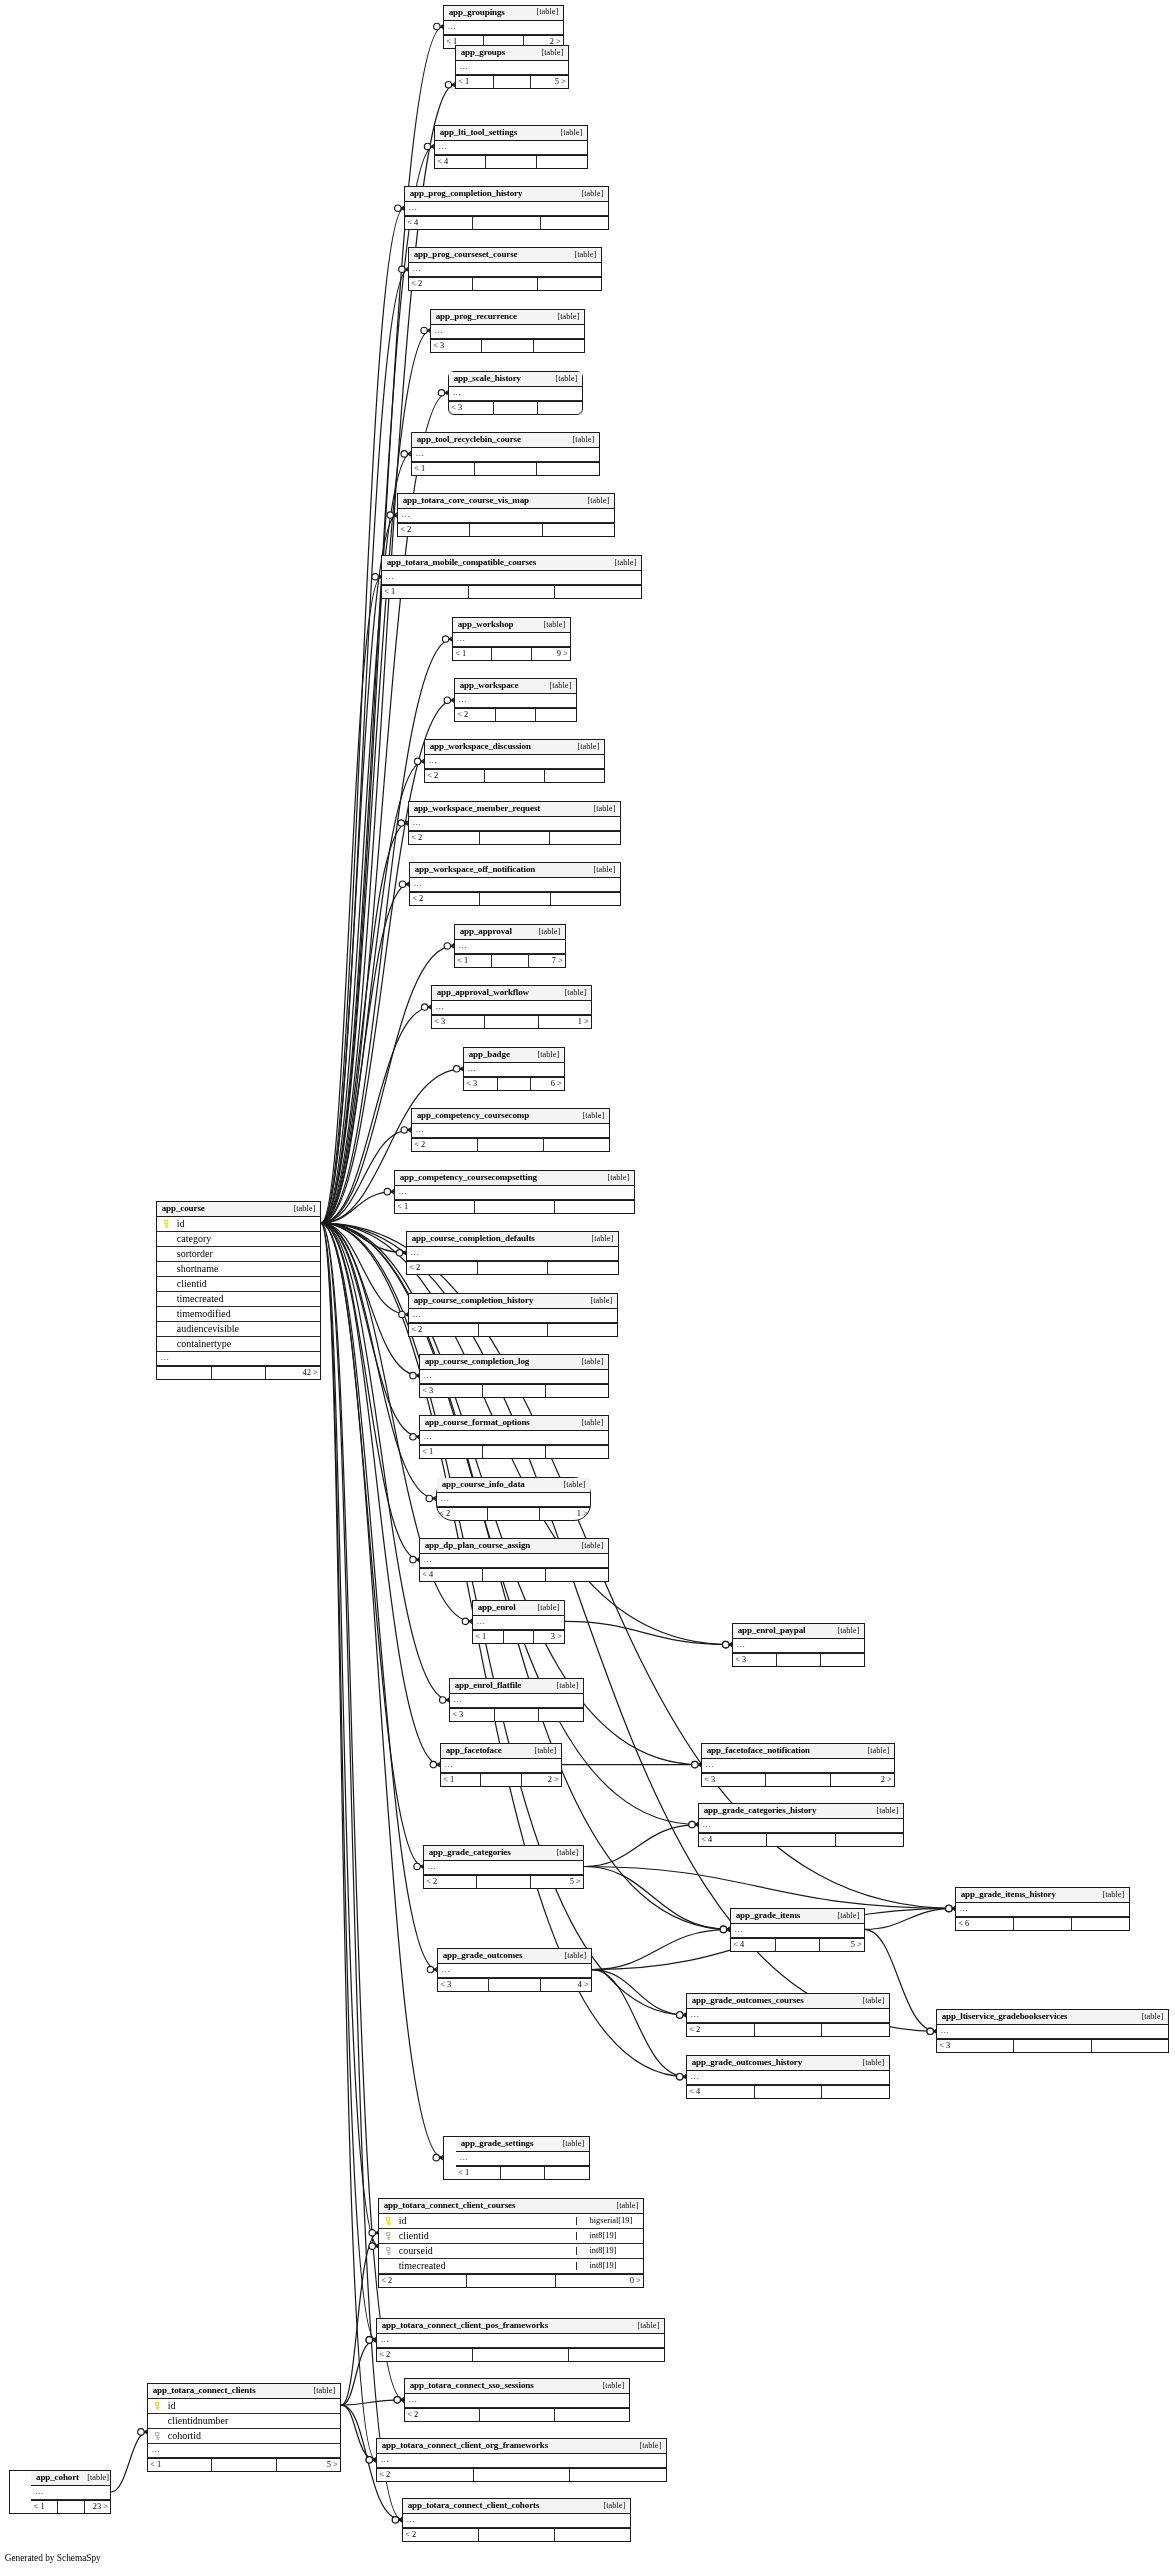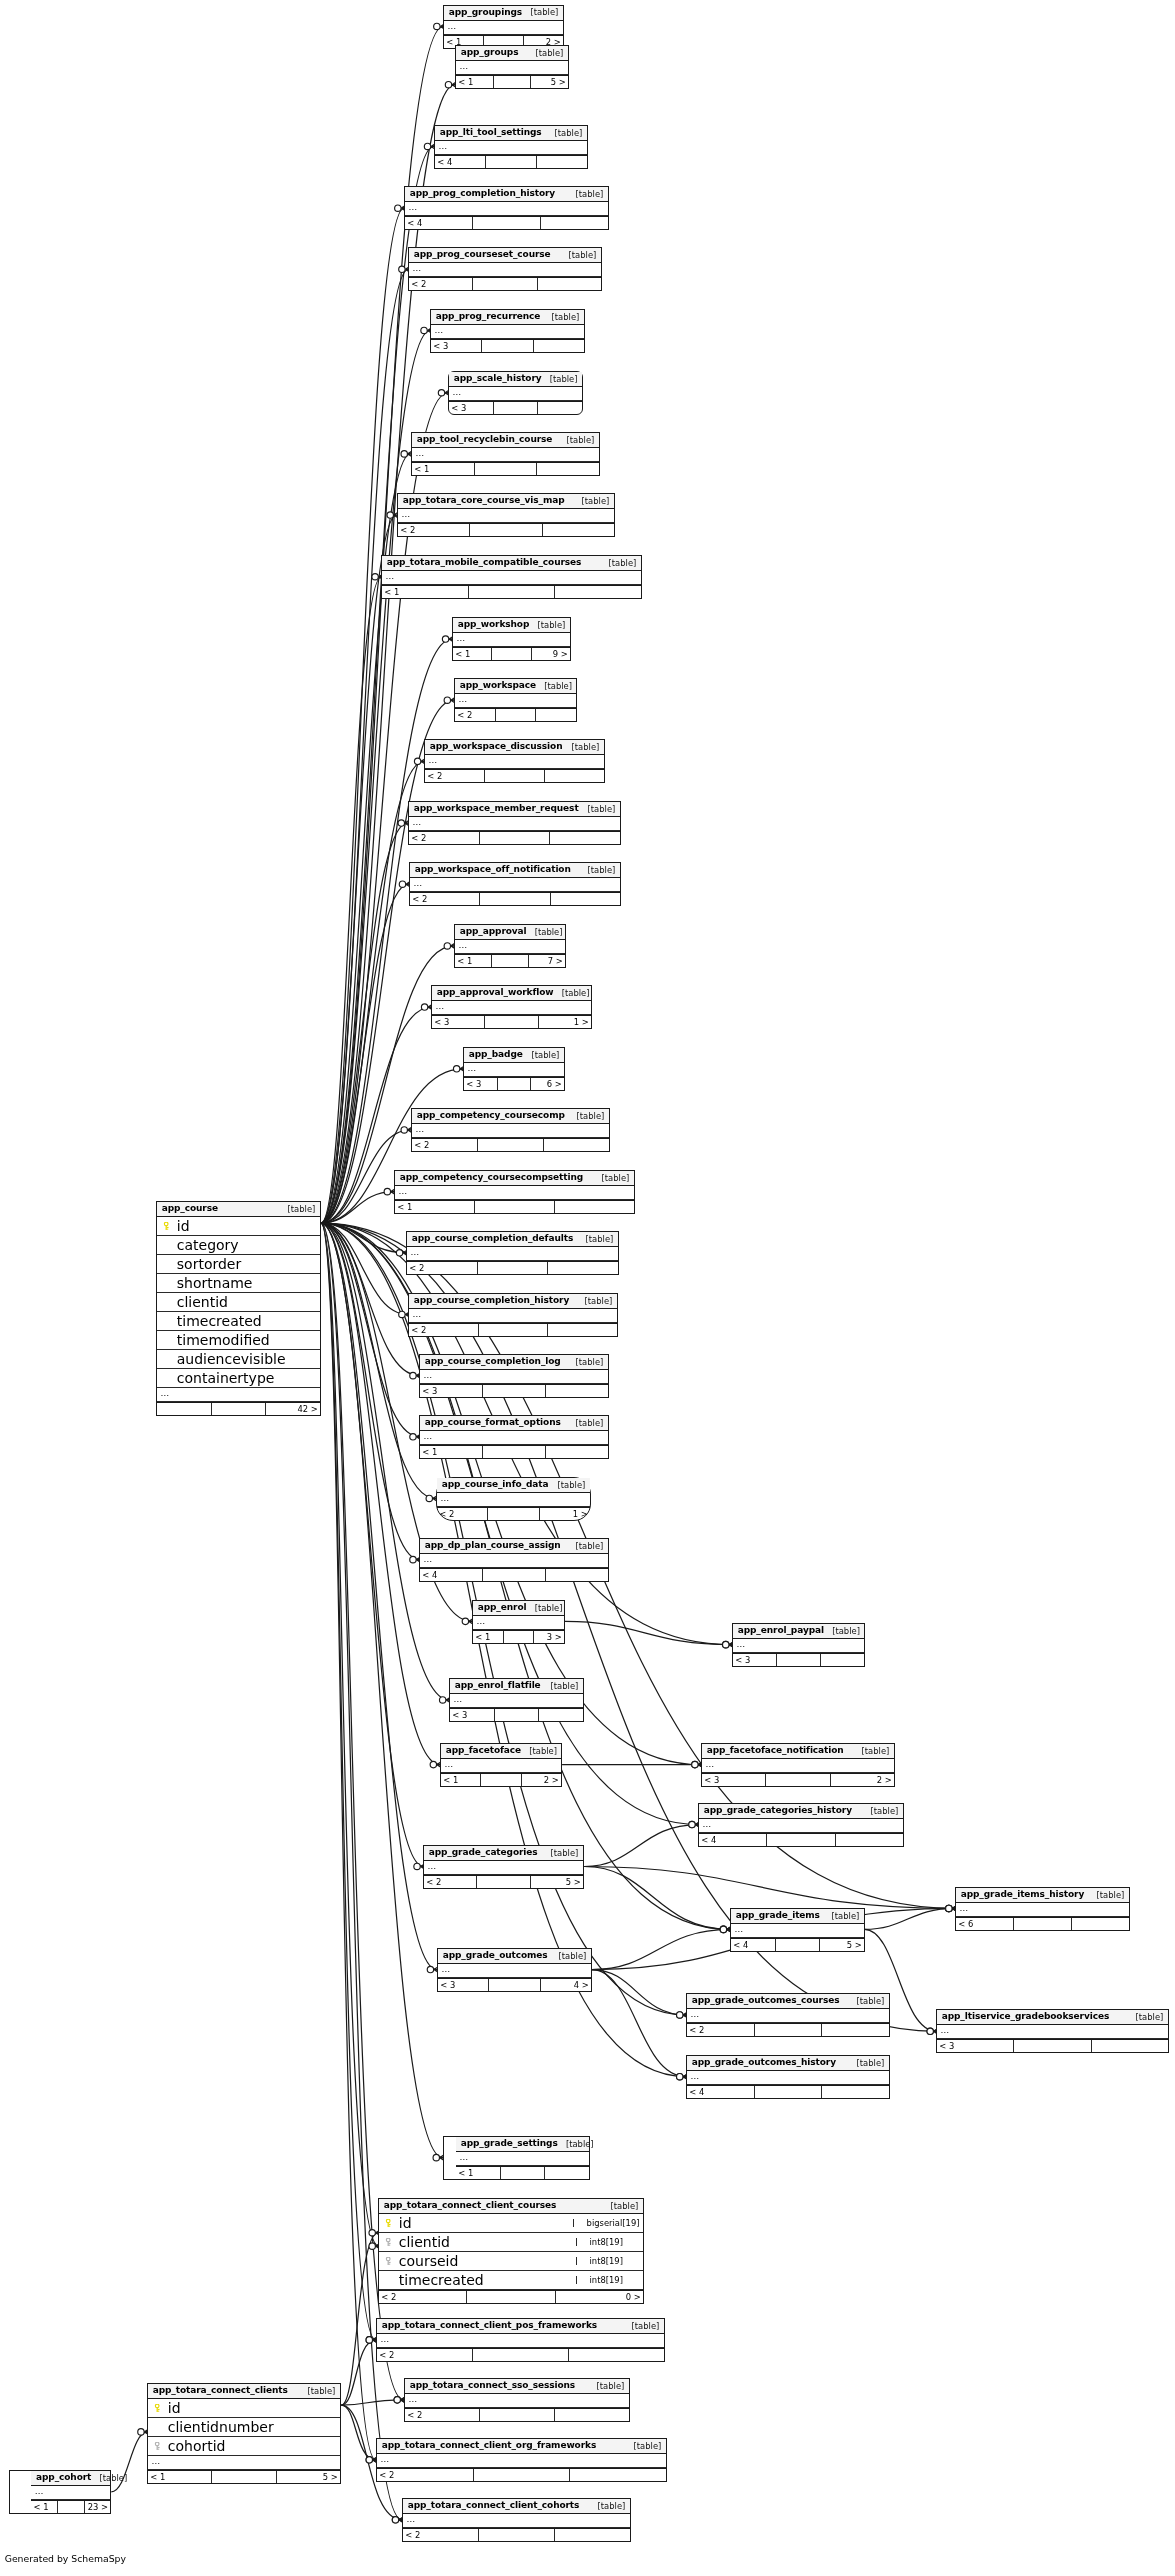--- a/index.html
+++ b/index.html
@@ -20,6 +20,7 @@
     inset: 0;
     width: 960px;
     height: 2576px;
+    font-family: Liberation Serif, serif;
   }
   #edge-layer {
     position: absolute;

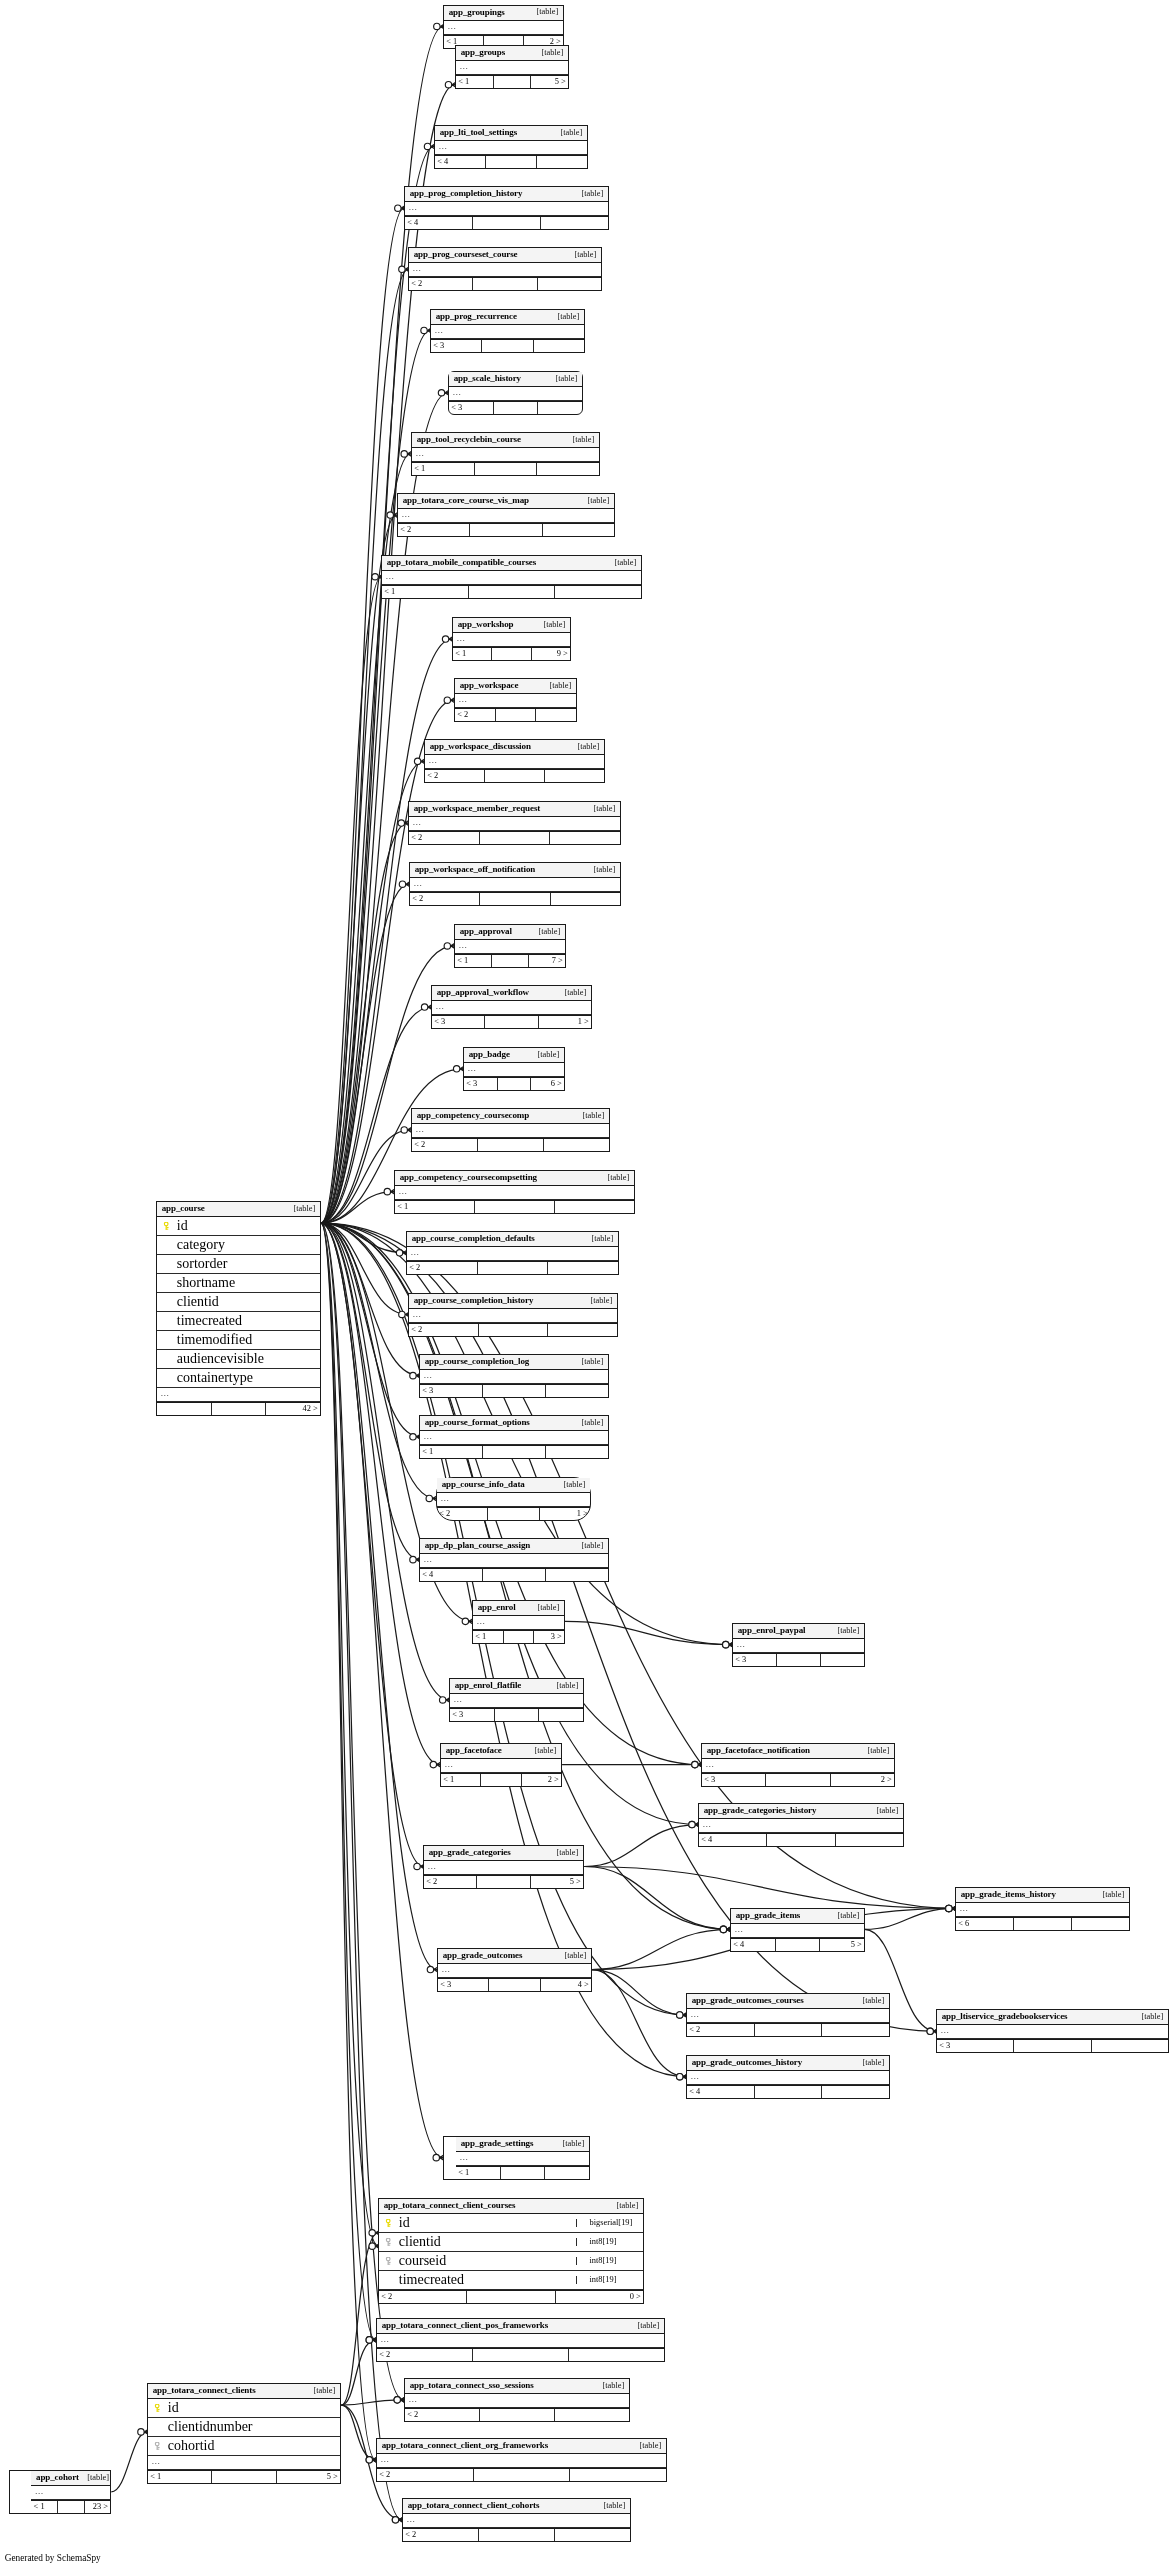--- a/index.html
+++ b/index.html
@@ -90,7 +90,7 @@
   .tnode .trow .colname {
     flex: 1 1 auto;
     padding-left: 4.7px;
-    font-size: 14px;
+    font-size: 10px;
   }
   .tnode .trow .coltype {
     flex: 0 0 auto;

